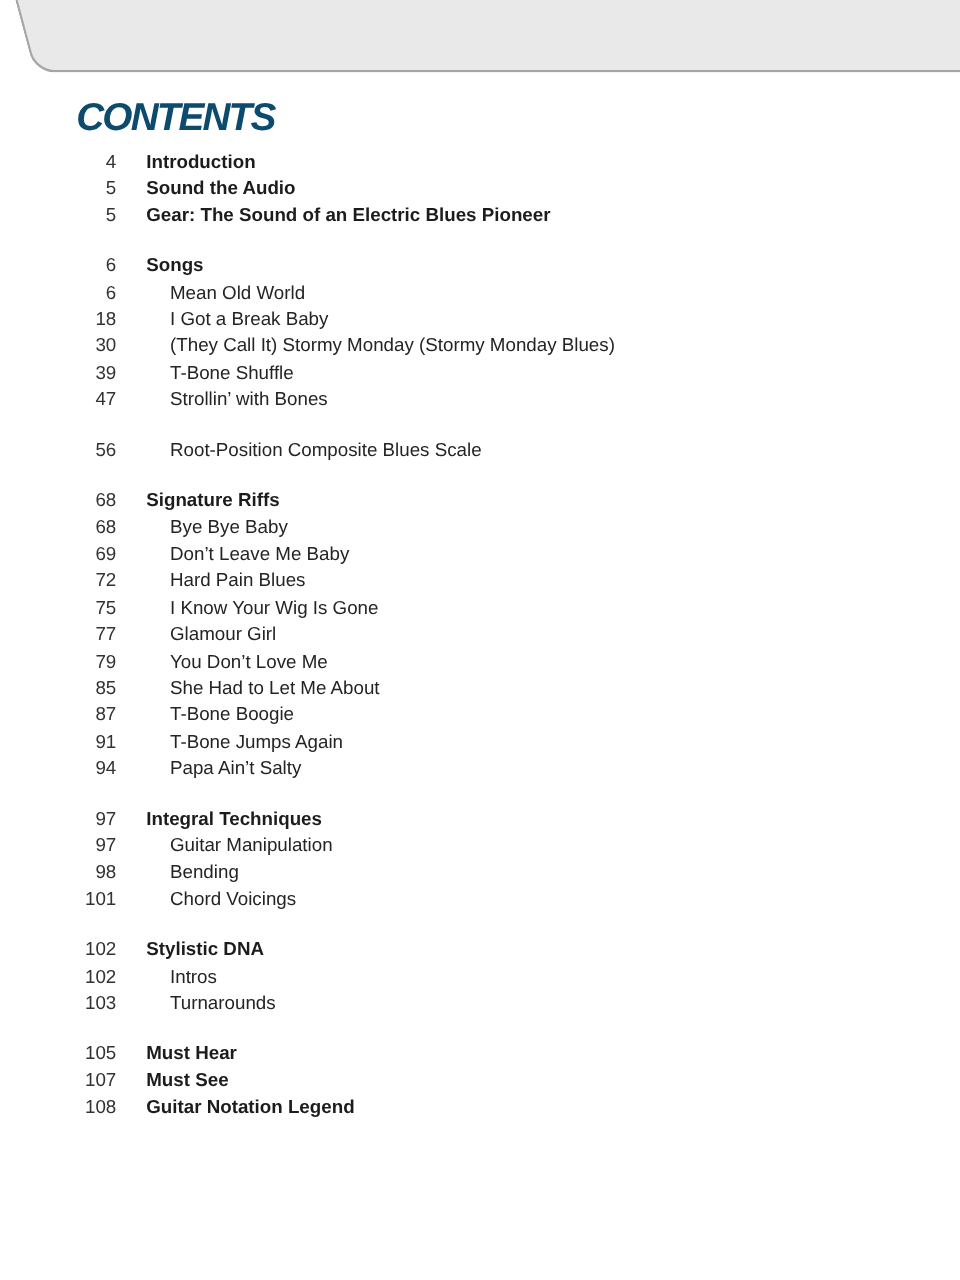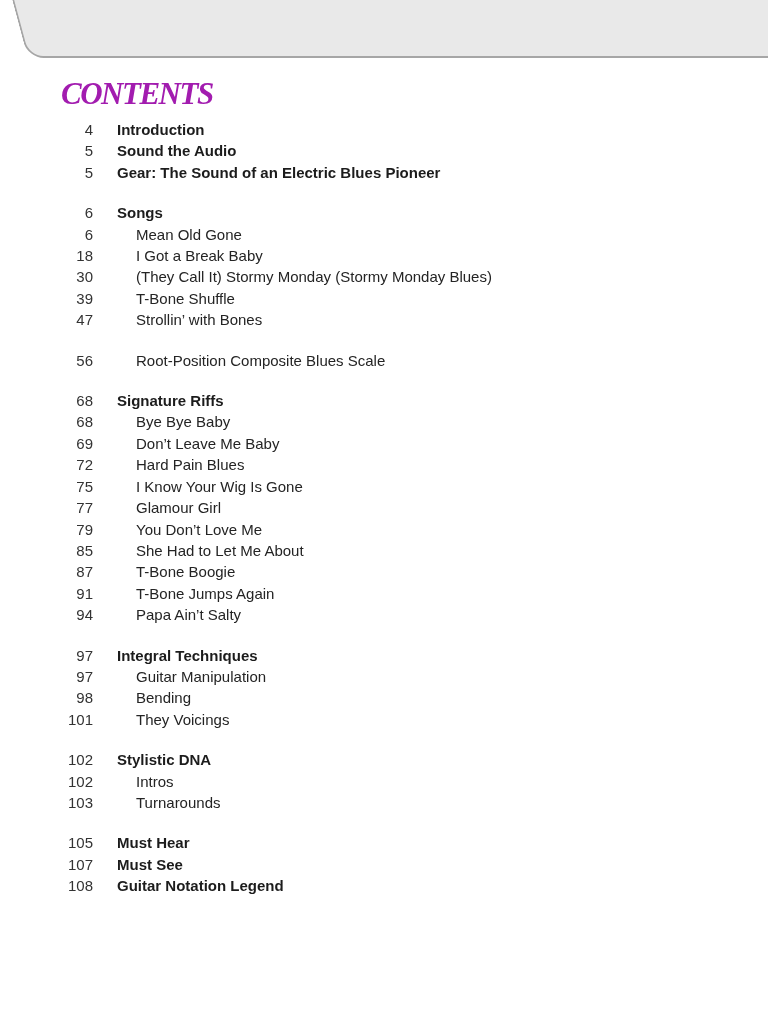--- a/index.html
+++ b/index.html
@@ -41,8 +41,7 @@
     font-weight: bold;
     font-style: italic;
     letter-spacing: -1.5px;
-    color: #a21caf;
-    font-family: Liberation Serif, serif;
+    color: #0c4a6e;
   }
 
   

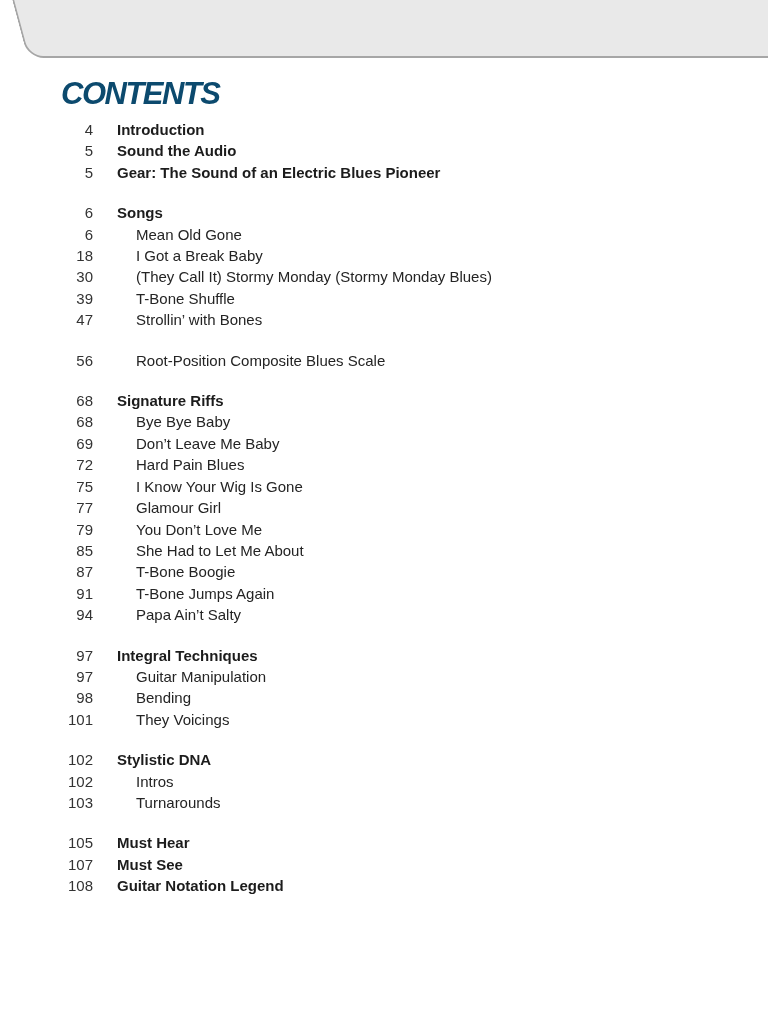--- a/index.html
+++ b/index.html
@@ -86,7 +86,7 @@
       </div>
       <div class="toc-group">
         <div class="toc-row bold"><span class="num">6</span><span class="entry">Songs</span></div>
-        <div class="toc-row indent"><span class="num">6</span><span class="entry">Mean Old Gone</span></div>
+        <div class="toc-row indent"><span class="num">6</span><span class="entry">Mean Old World</span></div>
         <div class="toc-row indent"><span class="num">18</span><span class="entry">I Got a Break Baby</span></div>
         <div class="toc-row indent"><span class="num">30</span><span class="entry">(They Call It) Stormy Monday (Stormy Monday Blues)</span></div>
         <div class="toc-row indent"><span class="num">39</span><span class="entry">T-Bone Shuffle</span></div>

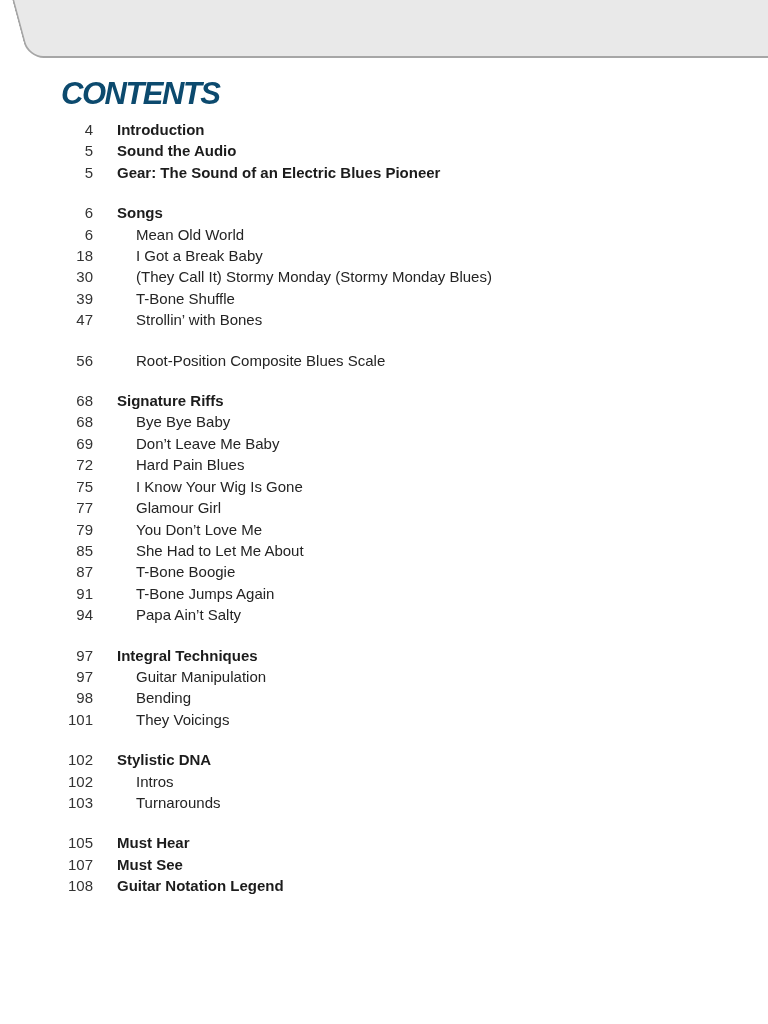--- a/index.html
+++ b/index.html
@@ -112,7 +112,7 @@
         <div class="toc-row bold"><span class="num">97</span><span class="entry">Integral Techniques</span></div>
         <div class="toc-row indent"><span class="num">97</span><span class="entry">Guitar Manipulation</span></div>
         <div class="toc-row indent"><span class="num">98</span><span class="entry">Bending</span></div>
-        <div class="toc-row indent"><span class="num">101</span><span class="entry">They Voicings</span></div>
+        <div class="toc-row indent"><span class="num">101</span><span class="entry">Chord Voicings</span></div>
       </div>
       <div class="toc-group">
         <div class="toc-row bold"><span class="num">102</span><span class="entry">Stylistic DNA</span></div>

